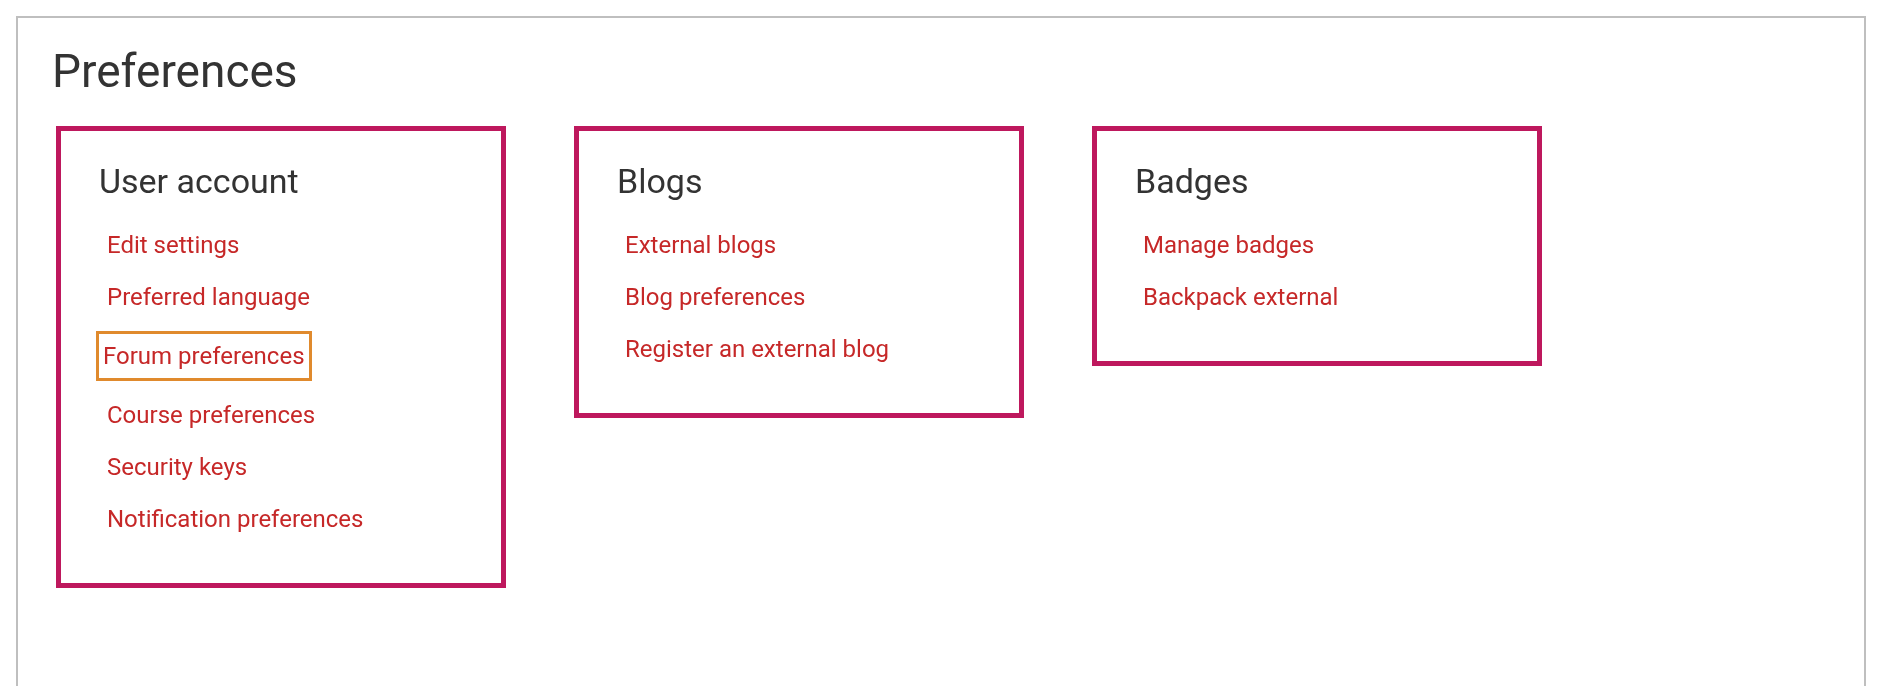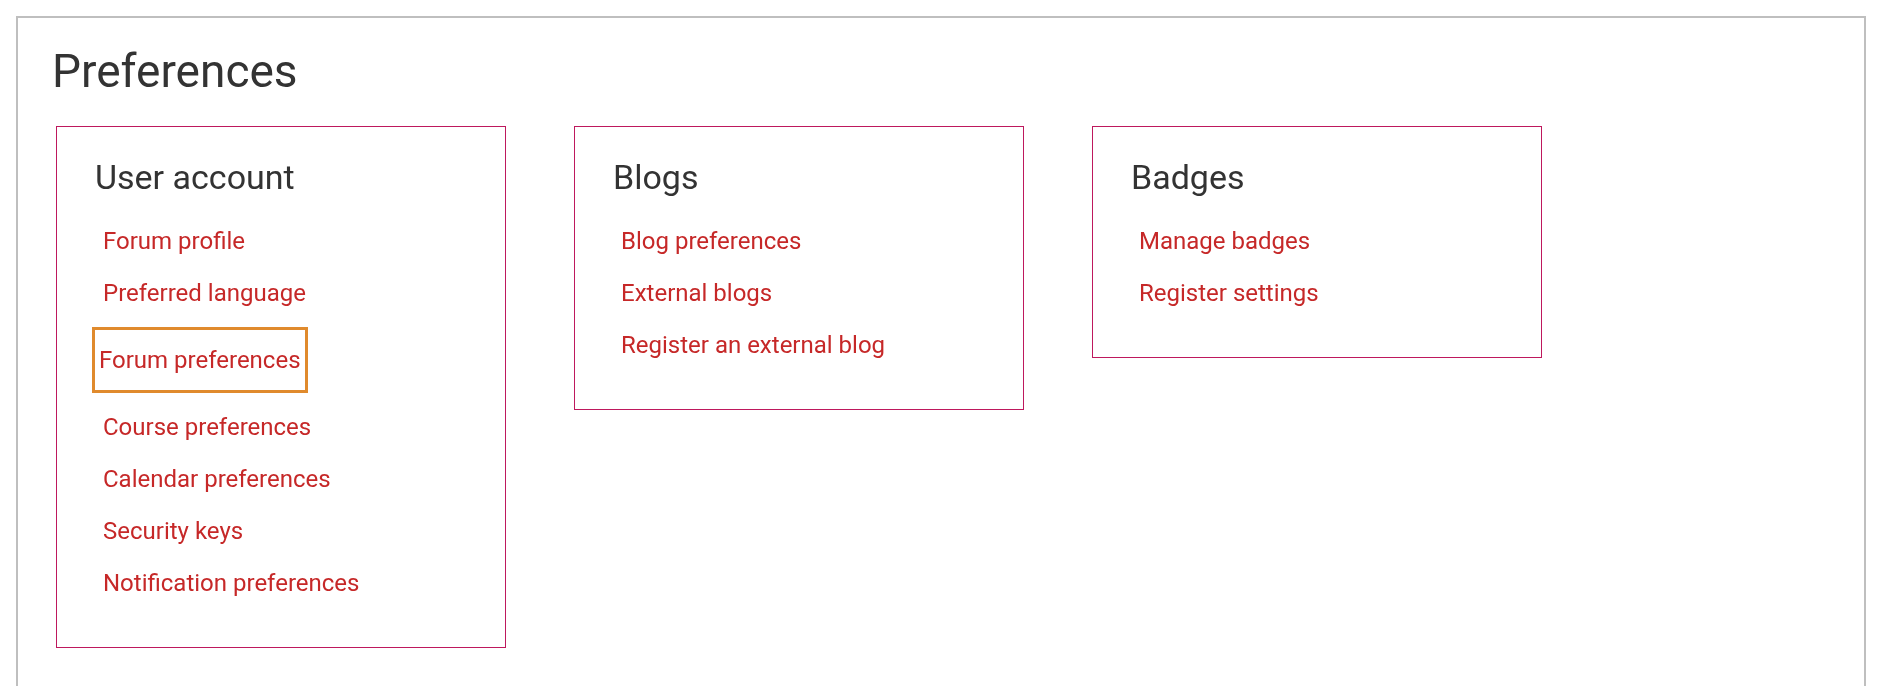--- a/index.html
+++ b/index.html
@@ -29,7 +29,7 @@
       align-items: flex-start;
     }
     .section-card {
-      border: 1px solid #be185d;
+      border: 5px solid #be185d;
       padding: 26px 34px 34px 34px;
       width: 450px;
     }

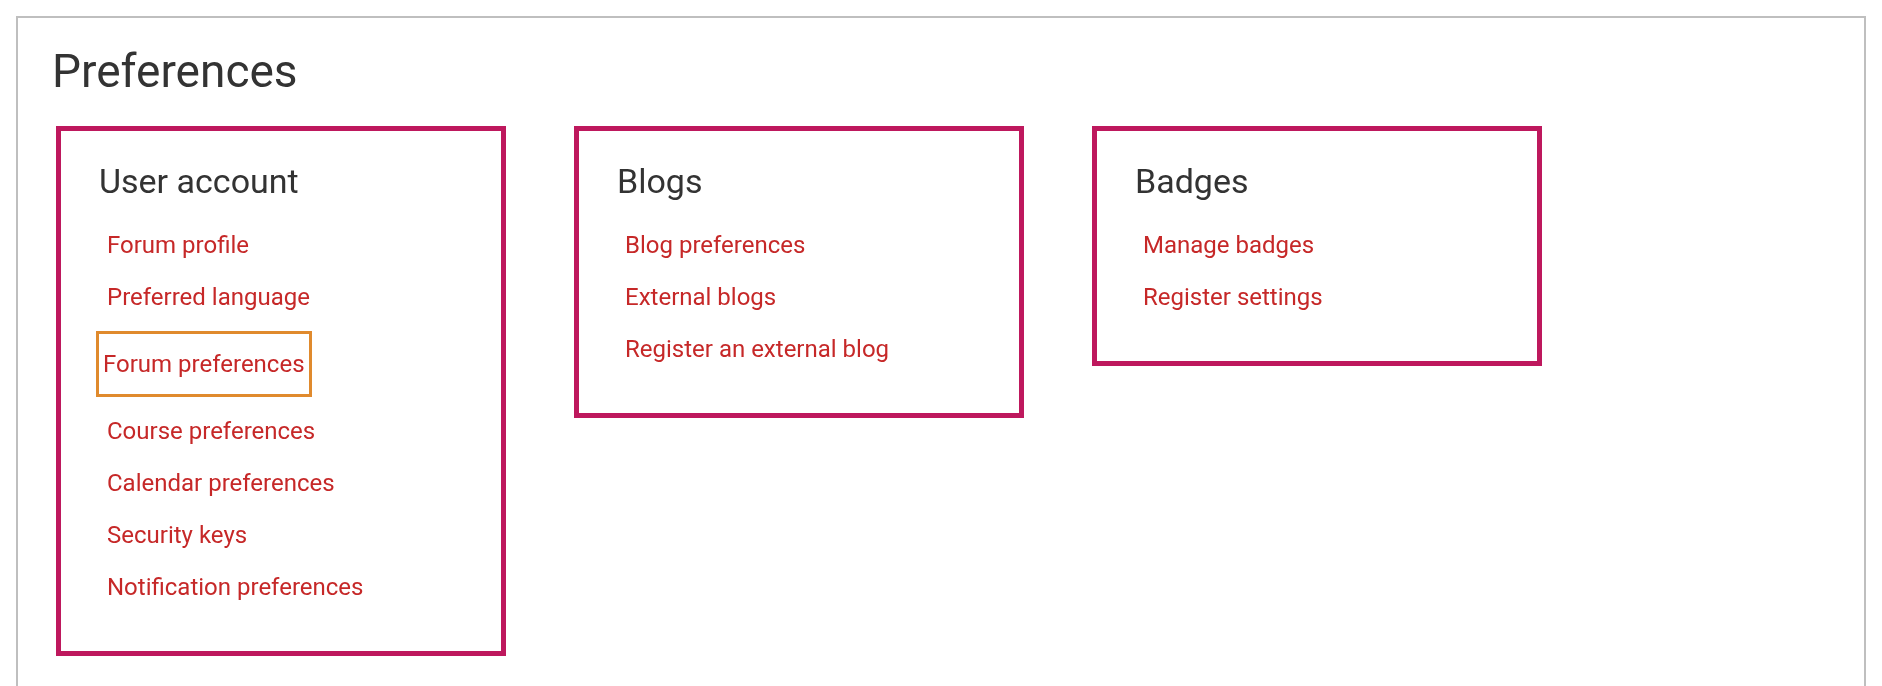--- a/index.html
+++ b/index.html
@@ -68,7 +68,7 @@
     <div class="section-card">
       <h2 class="section-title">User account</h2>
       <ul class="link-list">
-        <li class="link-item"><a href="#">Forum profile</a></li>
+        <li class="link-item"><a href="#">Edit settings</a></li>
         <li class="link-item"><a href="#">Preferred language</a></li>
         <li class="link-item"><a href="#" class="highlighted">Forum preferences</a></li>
         <li class="link-item"><a href="#">Course preferences</a></li>

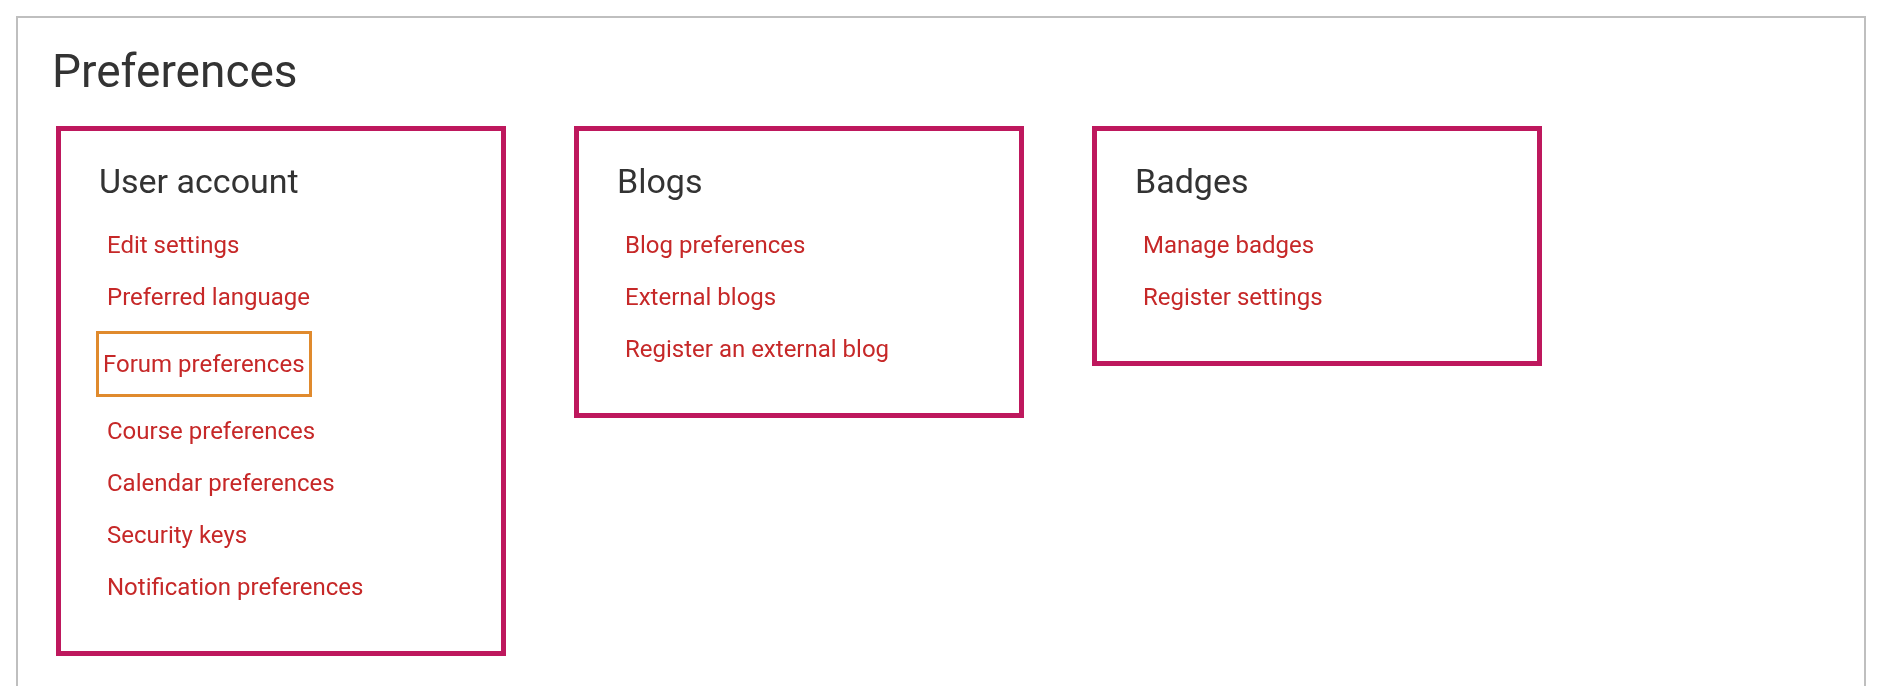--- a/index.html
+++ b/index.html
@@ -81,8 +81,8 @@
     <div class="section-card">
       <h2 class="section-title">Blogs</h2>
       <ul class="link-list">
+        <li class="link-item"><a href="#">External blogs</a></li>
         <li class="link-item"><a href="#">Blog preferences</a></li>
-        <li class="link-item"><a href="#">External blogs</a></li>
         <li class="link-item"><a href="#">Register an external blog</a></li>
       </ul>
     </div>

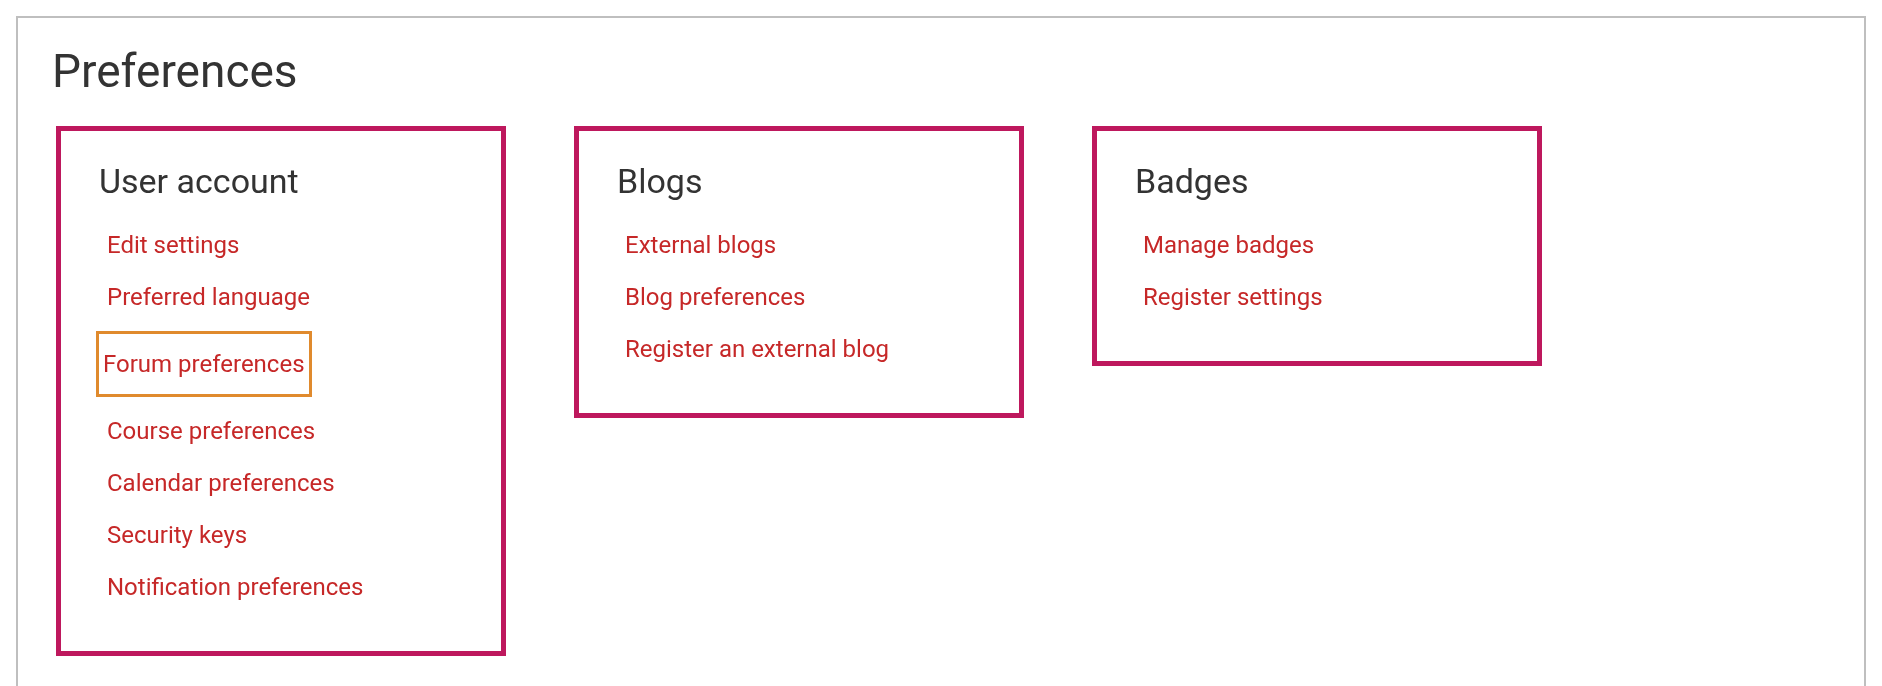--- a/index.html
+++ b/index.html
@@ -91,7 +91,7 @@
       <h2 class="section-title">Badges</h2>
       <ul class="link-list">
         <li class="link-item"><a href="#">Manage badges</a></li>
-        <li class="link-item"><a href="#">Register settings</a></li>
+        <li class="link-item"><a href="#">Backpack external</a></li>
       </ul>
     </div>
 

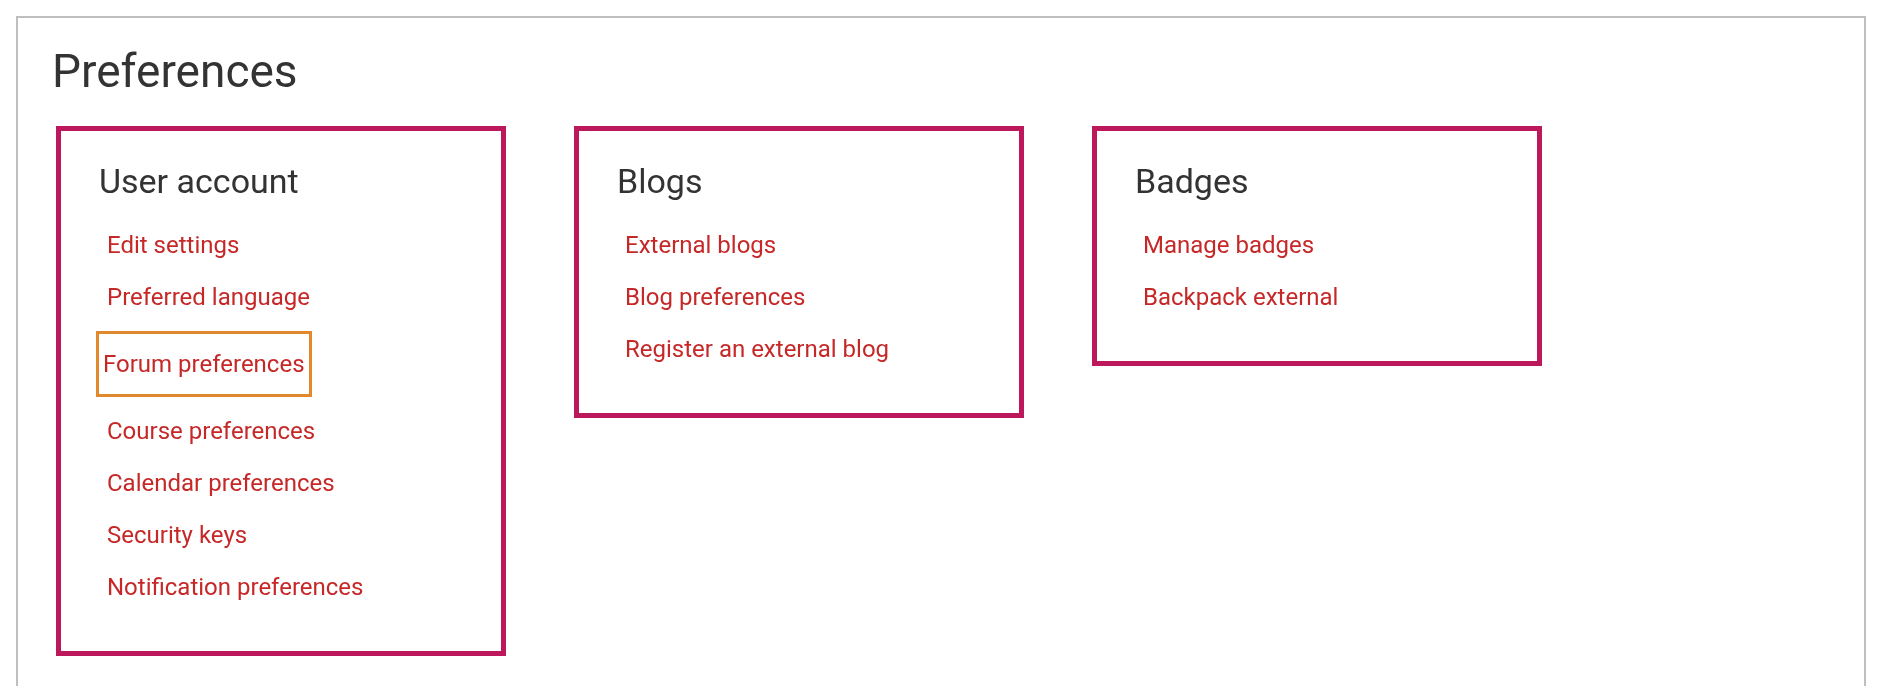--- a/index.html
+++ b/index.html
@@ -54,7 +54,7 @@
     }
     .link-item a.highlighted {
       border: 3px solid #e08a2d;
-      padding: 12px 4px;
+      padding: 4px 4px;
       margin-left: -7px;
     }
   </style>

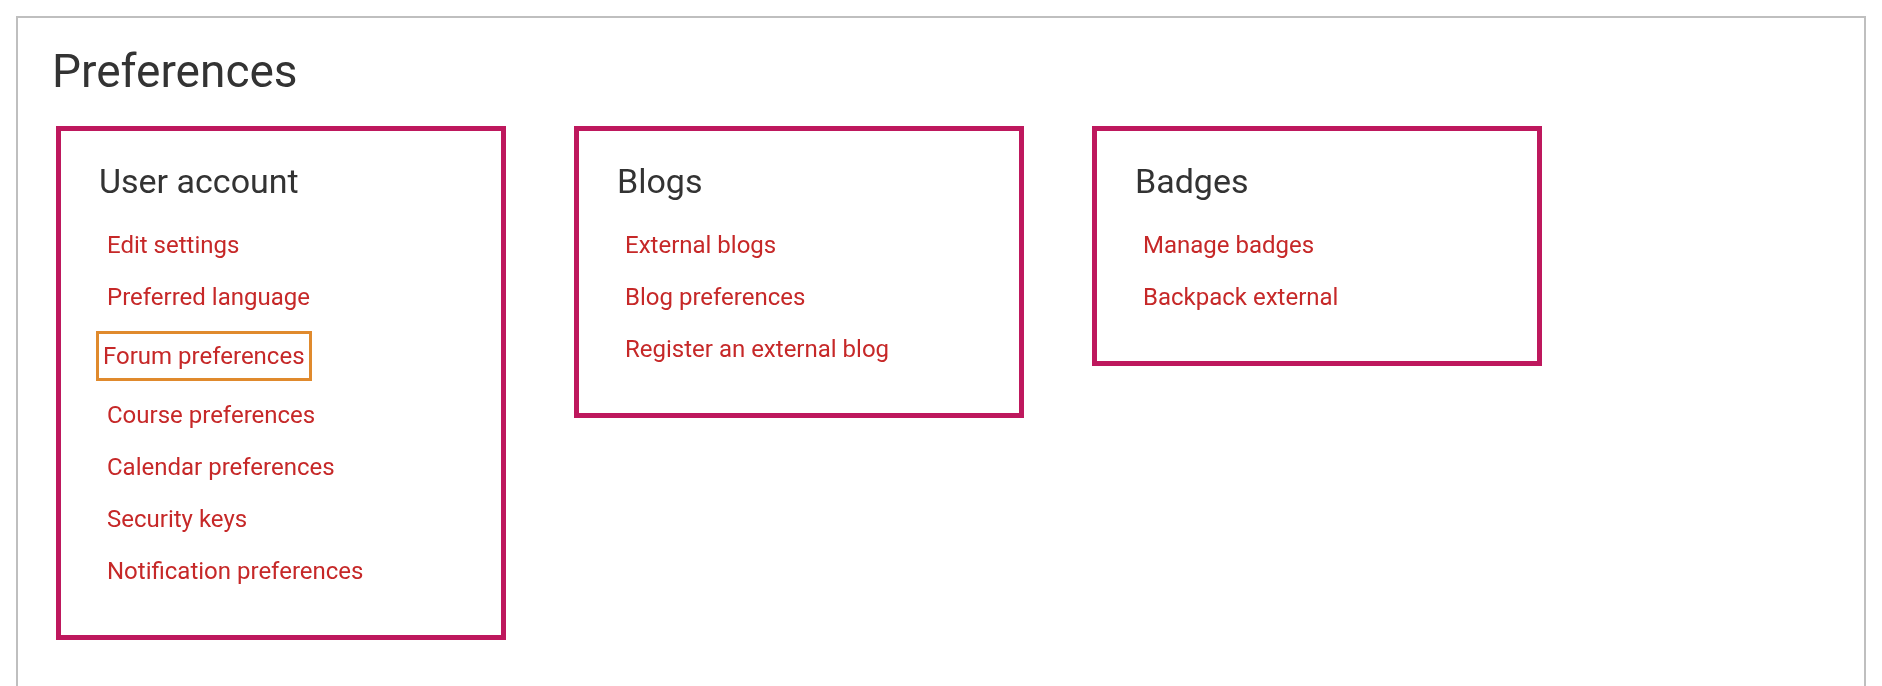--- a/index.html
+++ b/index.html
@@ -72,7 +72,6 @@
         <li class="link-item"><a href="#">Preferred language</a></li>
         <li class="link-item"><a href="#" class="highlighted">Forum preferences</a></li>
         <li class="link-item"><a href="#">Course preferences</a></li>
-        <li class="link-item"><a href="#">Calendar preferences</a></li>
         <li class="link-item"><a href="#">Security keys</a></li>
         <li class="link-item"><a href="#">Notification preferences</a></li>
       </ul>

